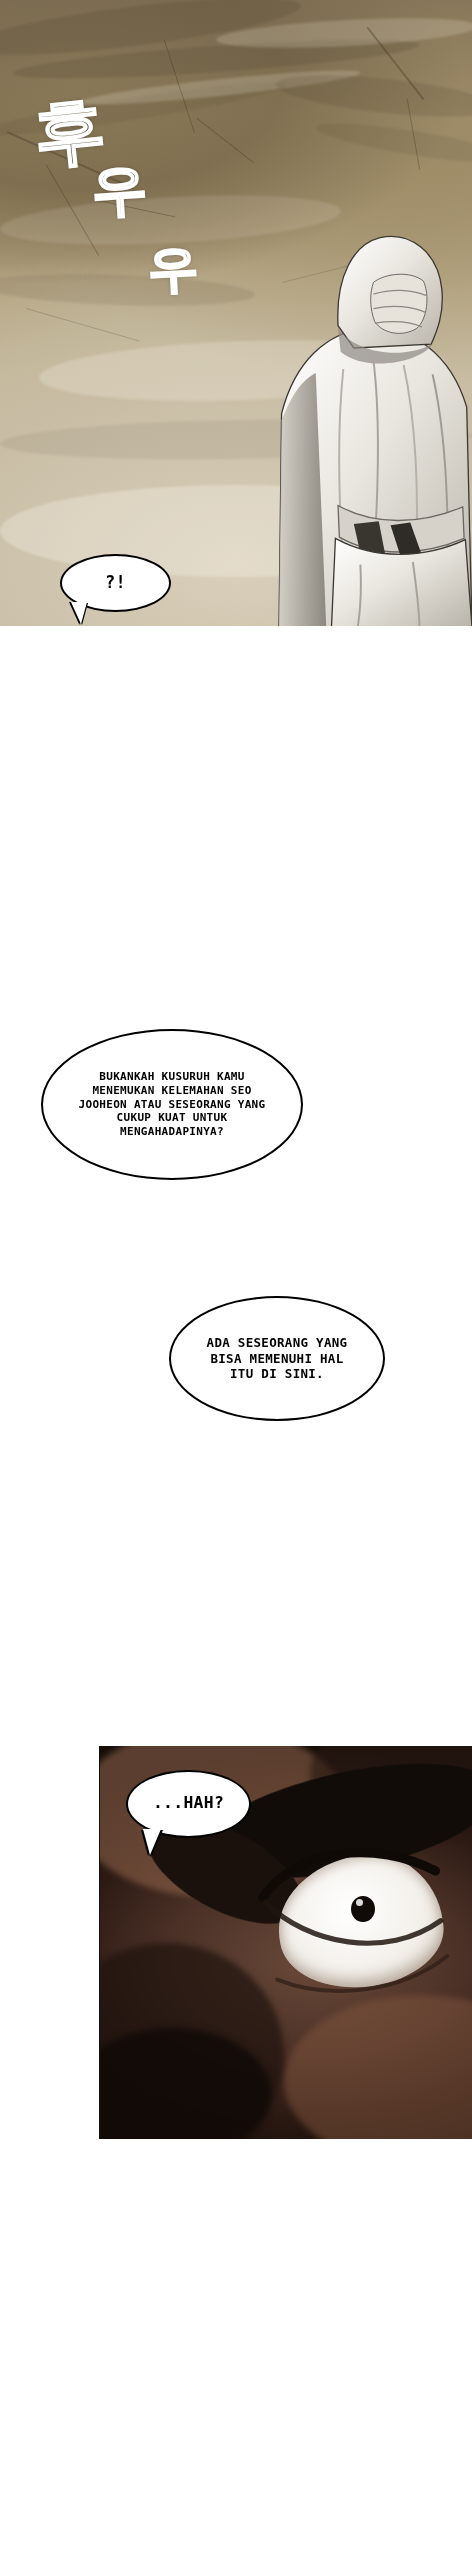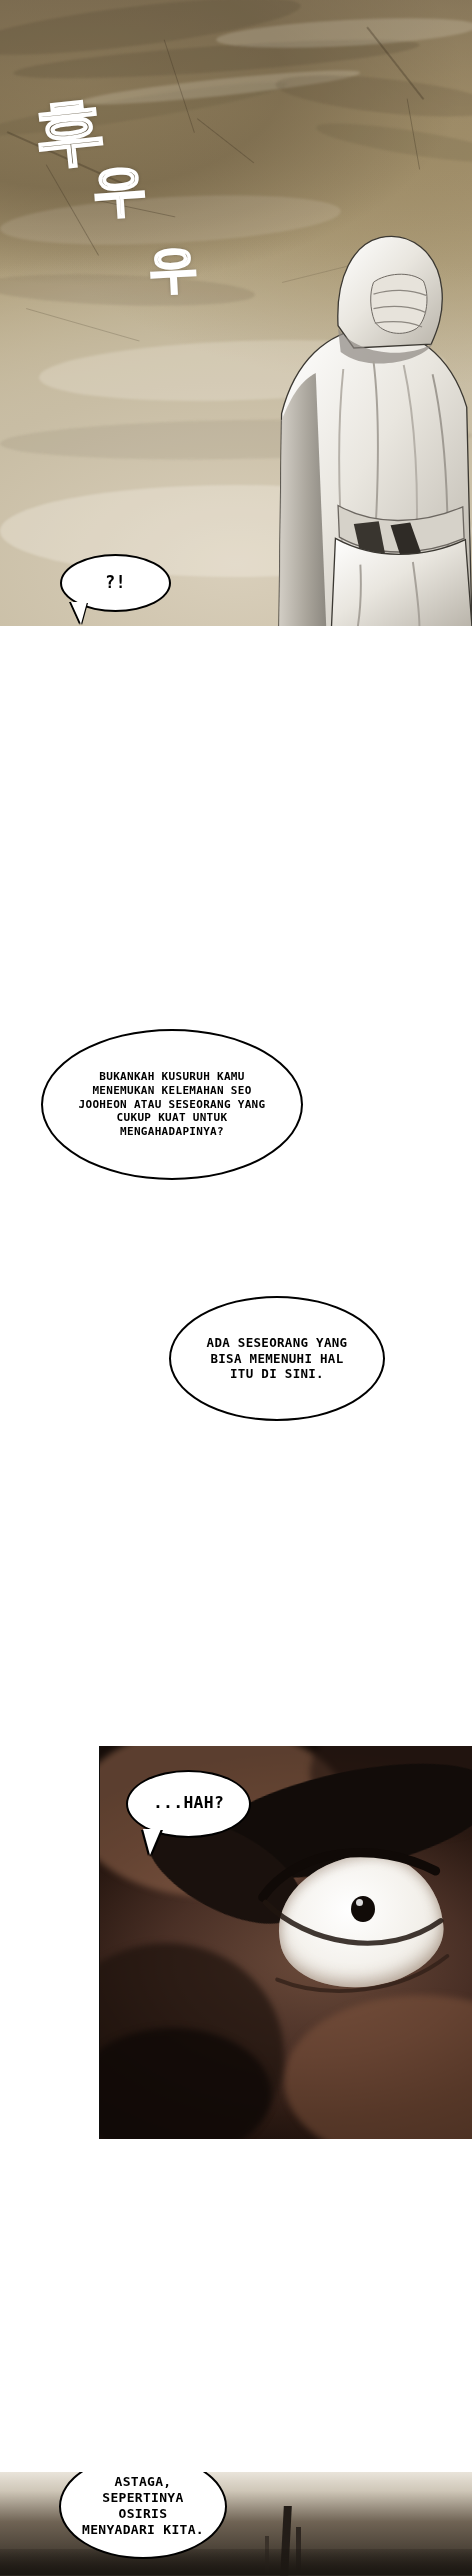--- a/index.html
+++ b/index.html
@@ -282,16 +282,6 @@
     <div style="position:absolute; left:43px; top:83px; width:0; height:0; border-left:7.9px solid transparent; border-right:11.8px solid transparent; border-top:26px solid #ffffff; filter:drop-shadow(-2px 1.3px 0 #000) drop-shadow(2px 1.3px 0 #000); z-index:6;"></div>
   </div>
 
-  <div class="panel" id="panel4">
-    <div class="spire" style="left:282px; top:34px; width:7.9px; height:70px; transform:skewX(-3deg);"></div>
-    <div class="spire" style="left:296px; top:55px; width:4.6px; height:49px; background:#2e2721;"></div>
-    <div class="spire" style="left:265px; top:64px; width:3.9px; height:39px; background:#3a322a;"></div>
-    <div style="position:absolute; left:0; top:77px; width:472px; height:26px; background:linear-gradient(180deg, rgba(20,16,12,0.2), #1b1712);"></div>
-
-    <div class="bubble" style="left:59px; top:-18.4px; width:168px; height:105px; font-size:13px; padding:0 17px; z-index:4;">
-      <span class="bt">ASTAGA, SEPERTINYA OSIRIS MENYADARI KITA.</span>
-    </div>
-  </div>
 
 </div>
 

